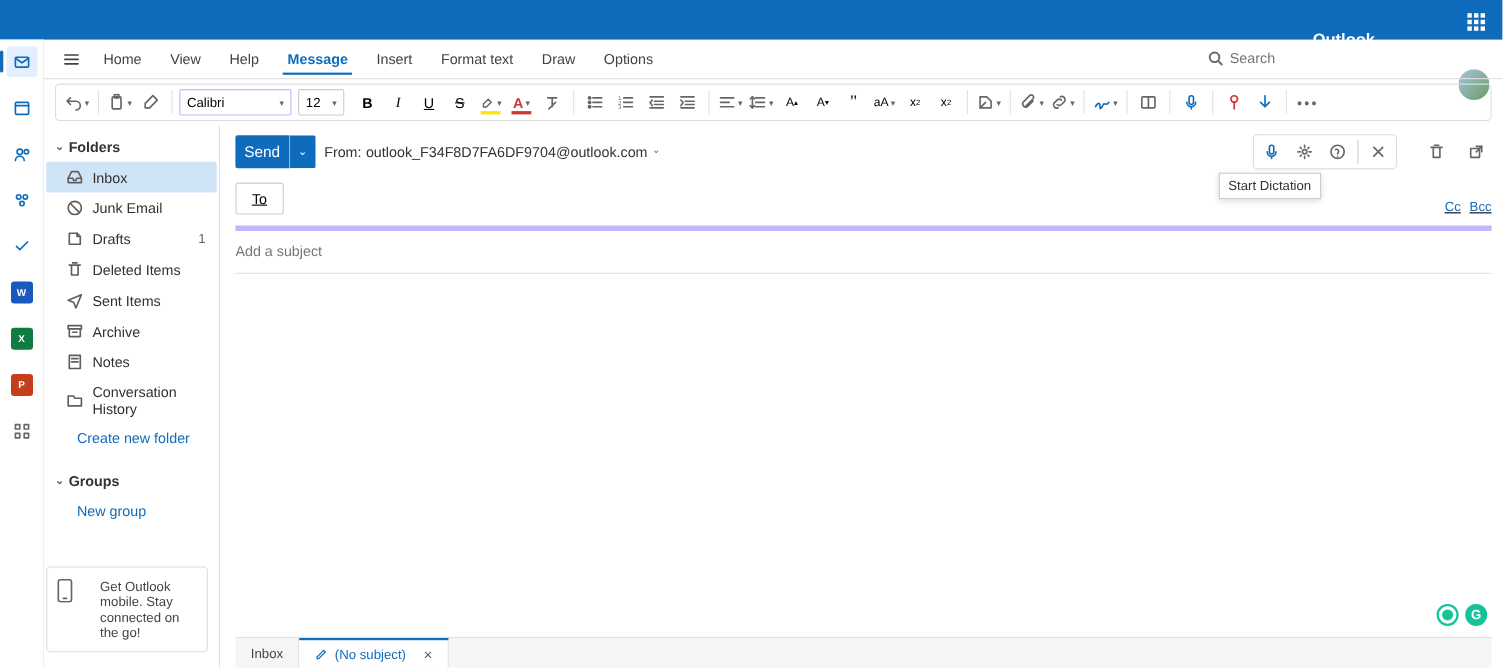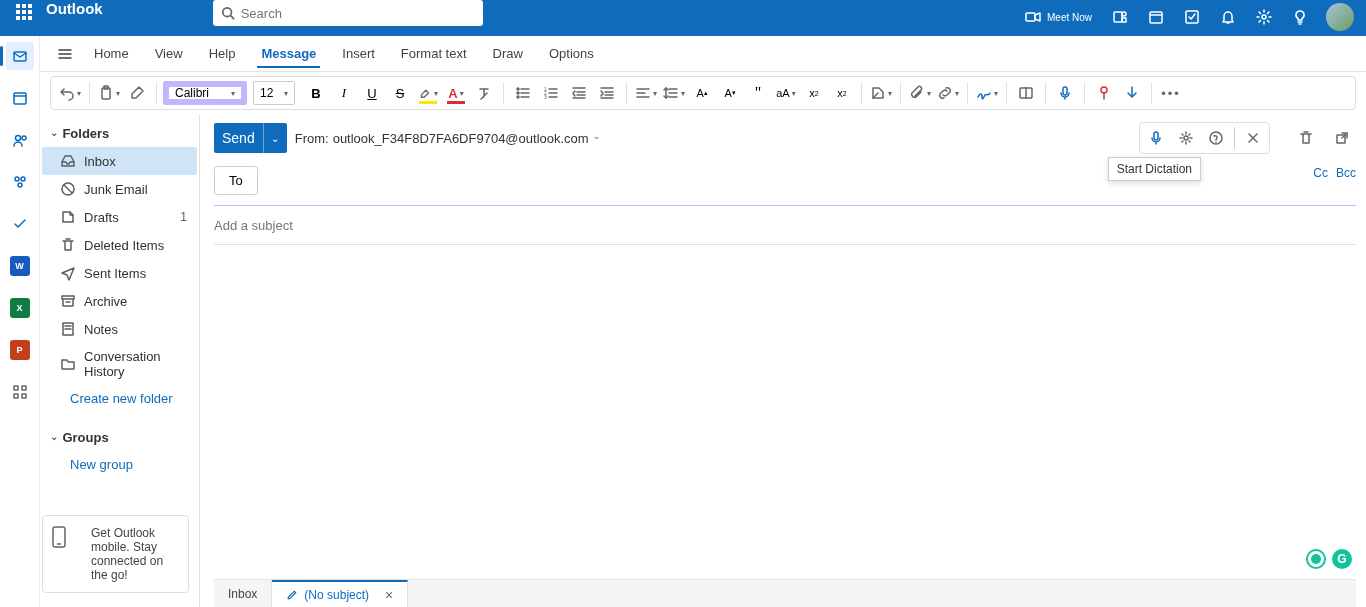--- a/index.html
+++ b/index.html
@@ -6,7 +6,7 @@
 body { width: 1366px; height: 607px; overflow: hidden; background: #fff; display: flex; flex-direction: column; }
 
 
-.topbar { height: 36px; background: #0F6CBD; display: flex; align-items: flex-start; color: #fff; padding: 0 6px; }
+.topbar { height: 36px; background: #0F6CBD; display: flex; align-items: flex-end; color: #fff; padding: 12px 6px; flex-direction: column; }
 .topbar .waffle { width: 24px; height: 24px; display: flex; align-items: center; justify-content: center; margin: 0 6px; cursor: pointer; }
 .waffle-grid { display: grid; grid-template-columns: repeat(3,4px); grid-template-rows: repeat(3,4px); gap: 2px; }
 .waffle-grid span { background: #fff; width: 4px; height: 4px; }

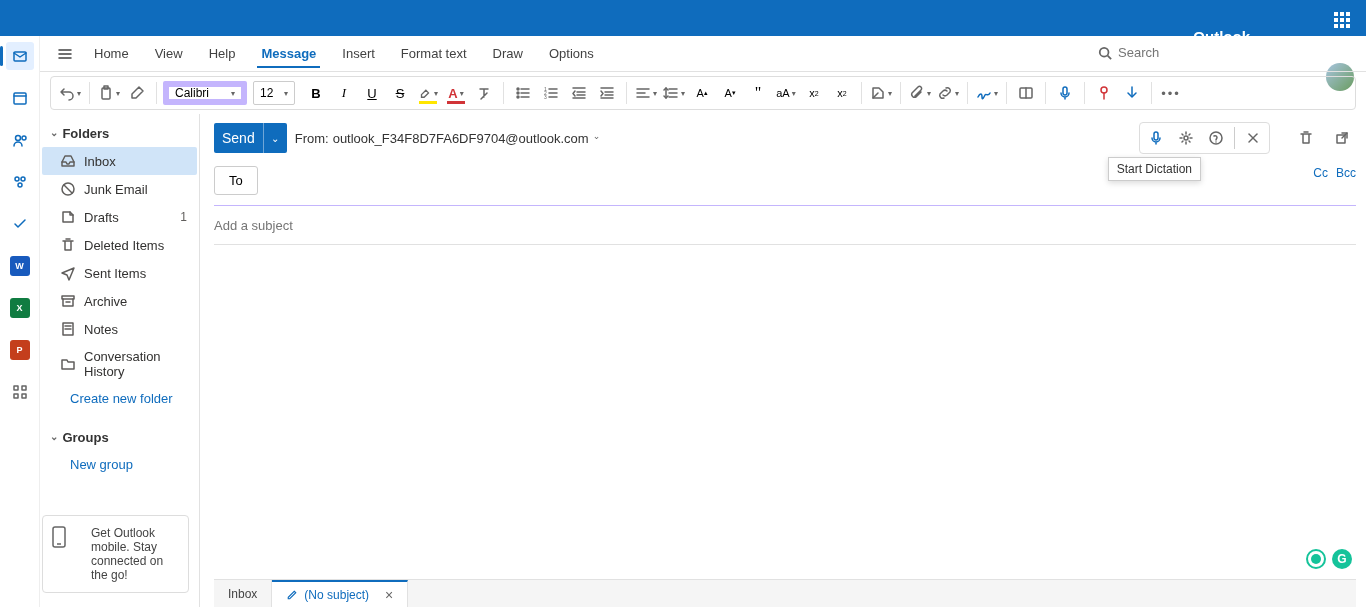--- a/index.html
+++ b/index.html
@@ -43,7 +43,7 @@
 .ribbon .sep { width: 1px; height: 22px; background: #e1e1e1; margin: 0 4px; }
 .rbtn { min-width: 26px; height: 26px; display: flex; align-items: center; justify-content: center; cursor: pointer; border-radius: 3px; font-size: 13px; position: relative; }
 .rbtn .dd { margin-left: 2px; font-size: 8px; color: #666; }
-.font-select { height: 24px; width: 84px; border: 6px solid #c4b5fd; border-radius: 2px; display: flex; align-items: center; padding: 0 6px; font-size: 12px; justify-content: space-between; cursor: pointer; }
+.font-select { height: 24px; width: 102px; border: 1px solid #c4b5fd; border-radius: 2px; display: flex; align-items: center; padding: 0 6px; font-size: 12px; justify-content: space-between; cursor: pointer; }
 .size-select { height: 24px; width: 42px; border: 1px solid #ccc; border-radius: 2px; display: flex; align-items: center; padding: 0 6px; font-size: 12px; justify-content: space-between; cursor: pointer; margin-left: 4px; margin-right: 6px; }
 .underline-bar { position: absolute; bottom: 2px; left: 4px; right: 4px; height: 3px; }
 

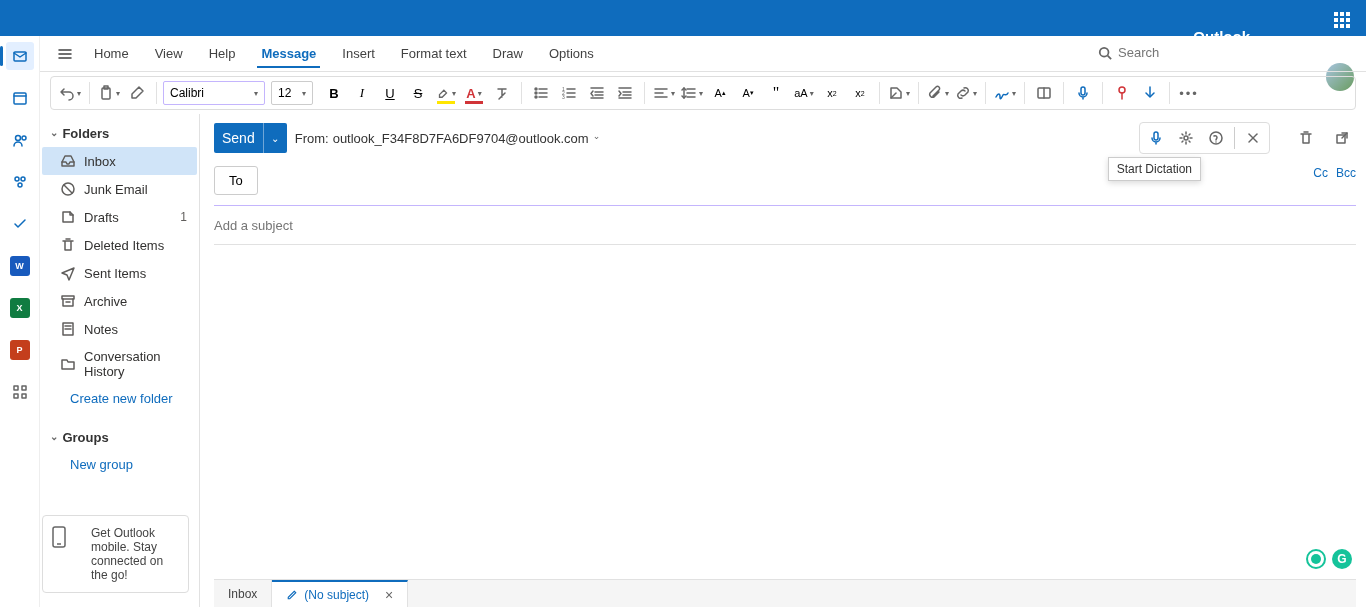--- a/index.html
+++ b/index.html
@@ -74,7 +74,7 @@
 .solo-btn { width: 28px; height: 26px; display: flex; align-items: center; justify-content: center; cursor: pointer; border-radius: 3px; margin-left: 20px; }
 .tooltip { position: absolute; top: 34px; right: 68px; background: #fff; border: 1px solid #ccc; box-shadow: 0 2px 6px rgba(0,0,0,0.15); padding: 4px 8px; font-size: 12px; color: #333; white-space: nowrap; z-index: 20; }
 
-.to-row { display: flex; align-items: flex-start; border-bottom: 1px solid #c4b5fd; padding: 4px 0 10px 0; margin-top: 6px; }
+.to-row { display: flex; align-items: flex-end; border-bottom: 5px solid #c4b5fd; padding: 4px 0 10px 0; margin-top: 6px; text-decoration: underline; }
 .to-btn { border: 1px solid #ccc; border-radius: 3px; padding: 6px 14px; font-size: 13px; cursor: pointer; background: #fff; }
 .to-input { flex: 1; border: none; outline: none; margin-left: 10px; font-size: 14px; }
 .cc-link { font-size: 12px; color: #0F6CBD; cursor: pointer; margin-left: 8px; }

